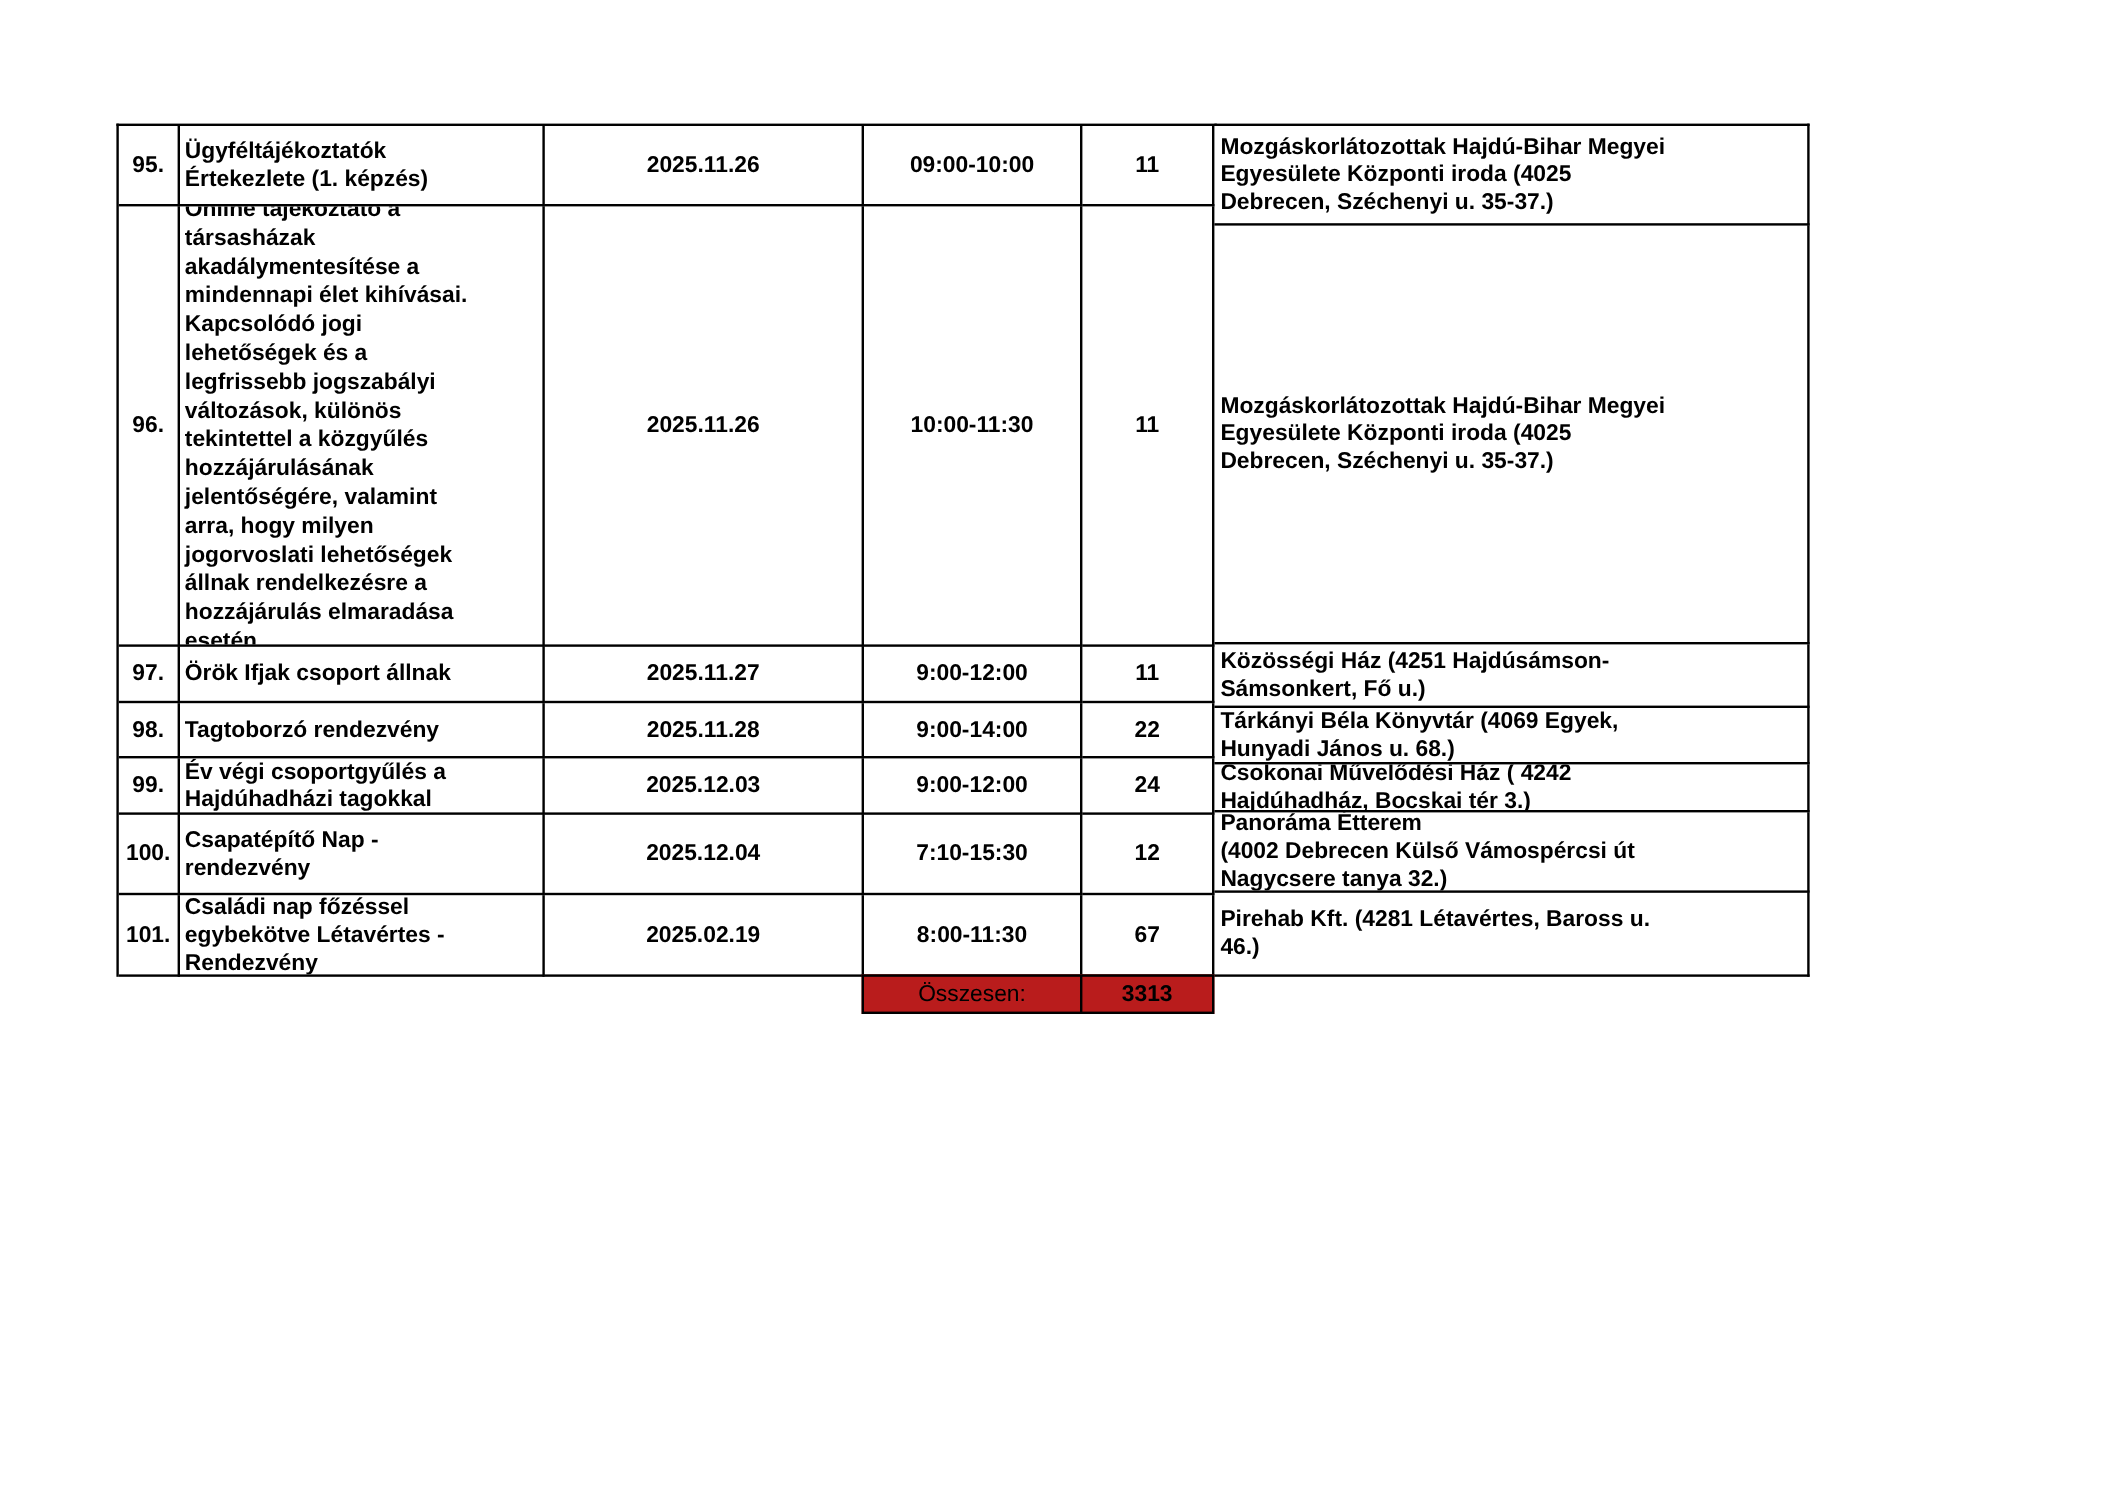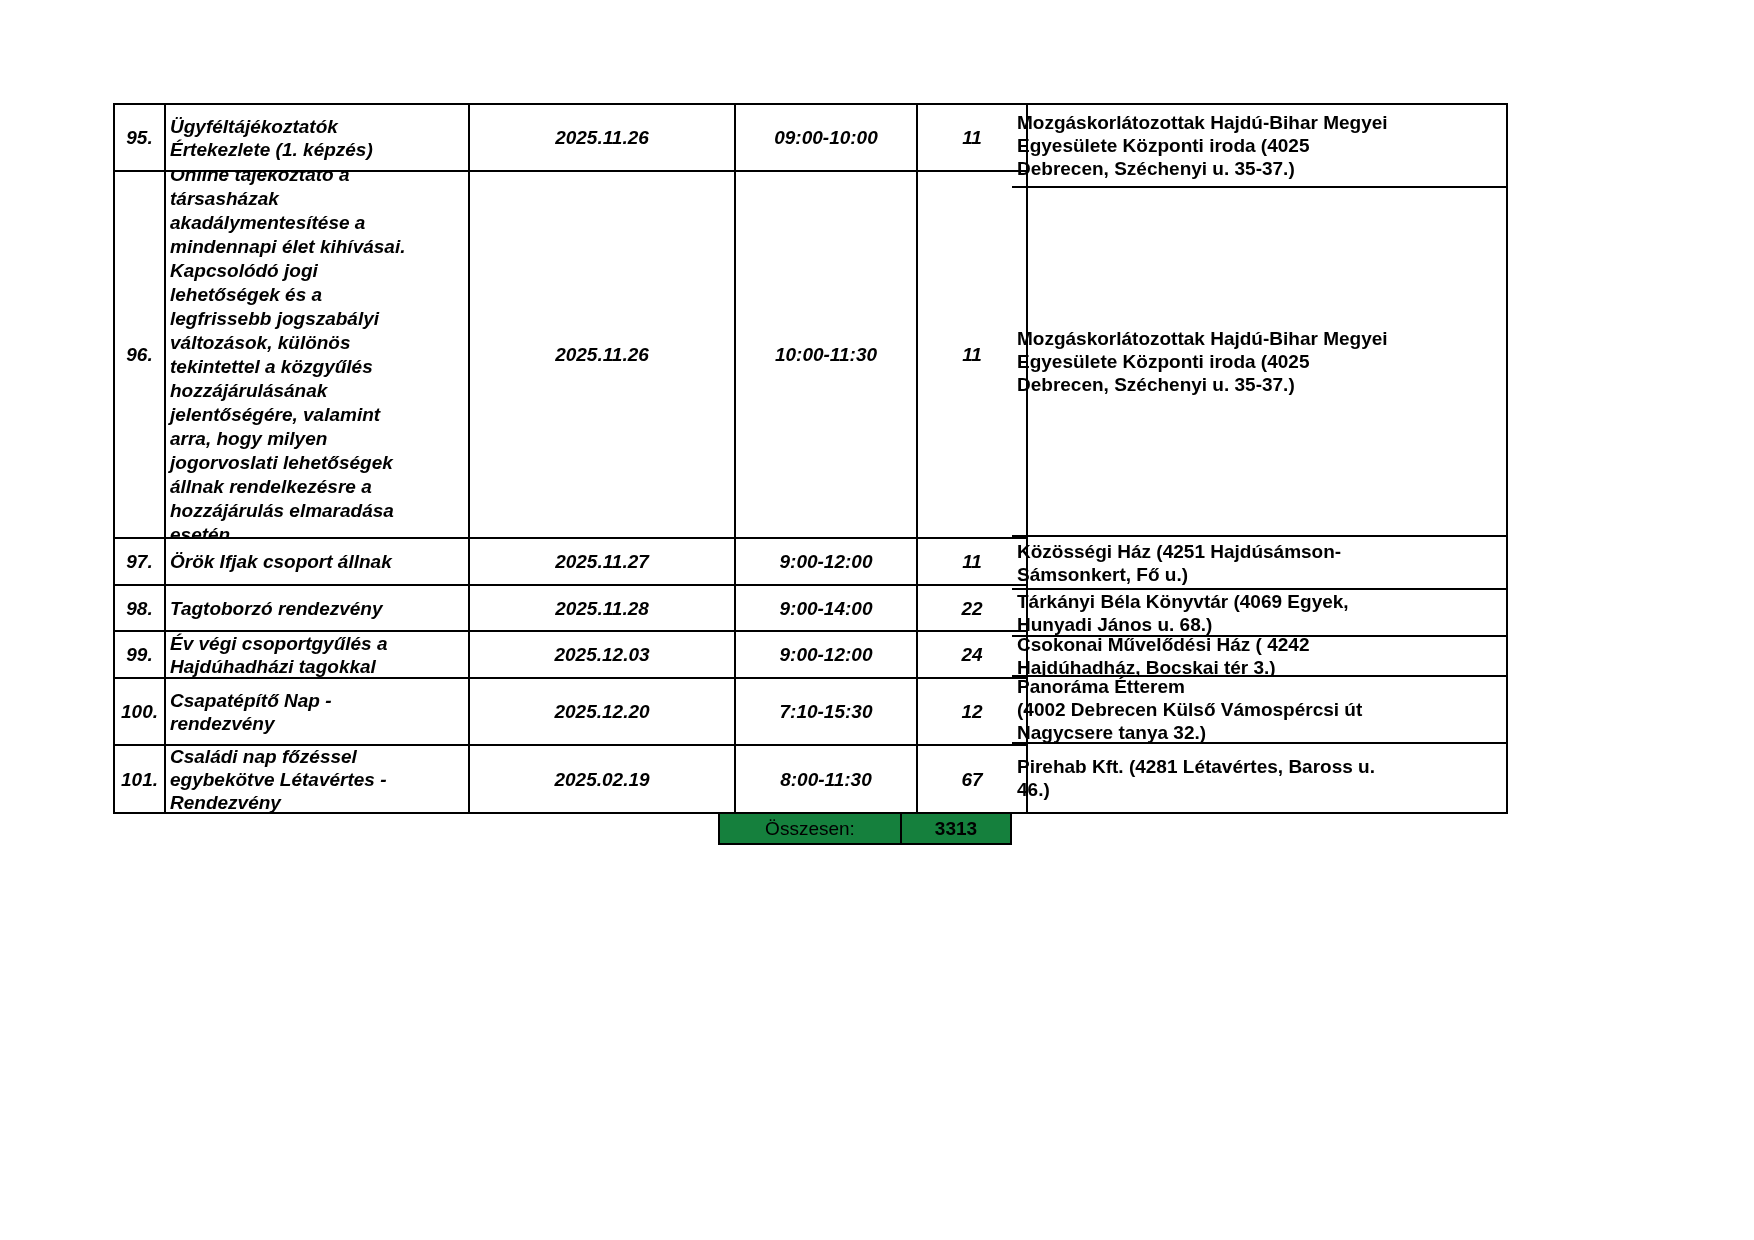--- a/index.html
+++ b/index.html
@@ -8,10 +8,10 @@
   .sheet{position:absolute;left:97px;top:103px;width:1345px;height:745px;}
 
   
-  .grid{position:absolute;left:16px;top:0;display:grid;
+  .grid{position:absolute;left:0;top:0;display:grid;
         grid-template-columns:51px 304px 266px 182px 110px;
         grid-template-rows:67px 367px 47px 46px 47px 67px 68px;
-        border-top:2px solid #000;border-left:2px solid #000;width:915px;box-sizing:content-box;font-style:italic;}
+        border-top:2px solid #000;border-left:2px solid #000;width:915px;box-sizing:content-box;}
   .cell{box-sizing:border-box;border-right:2px solid #000;border-bottom:2px solid #000;
         display:flex;align-items:center;overflow:hidden;
         font-weight:bold;font-size:19px;line-height:23px;}

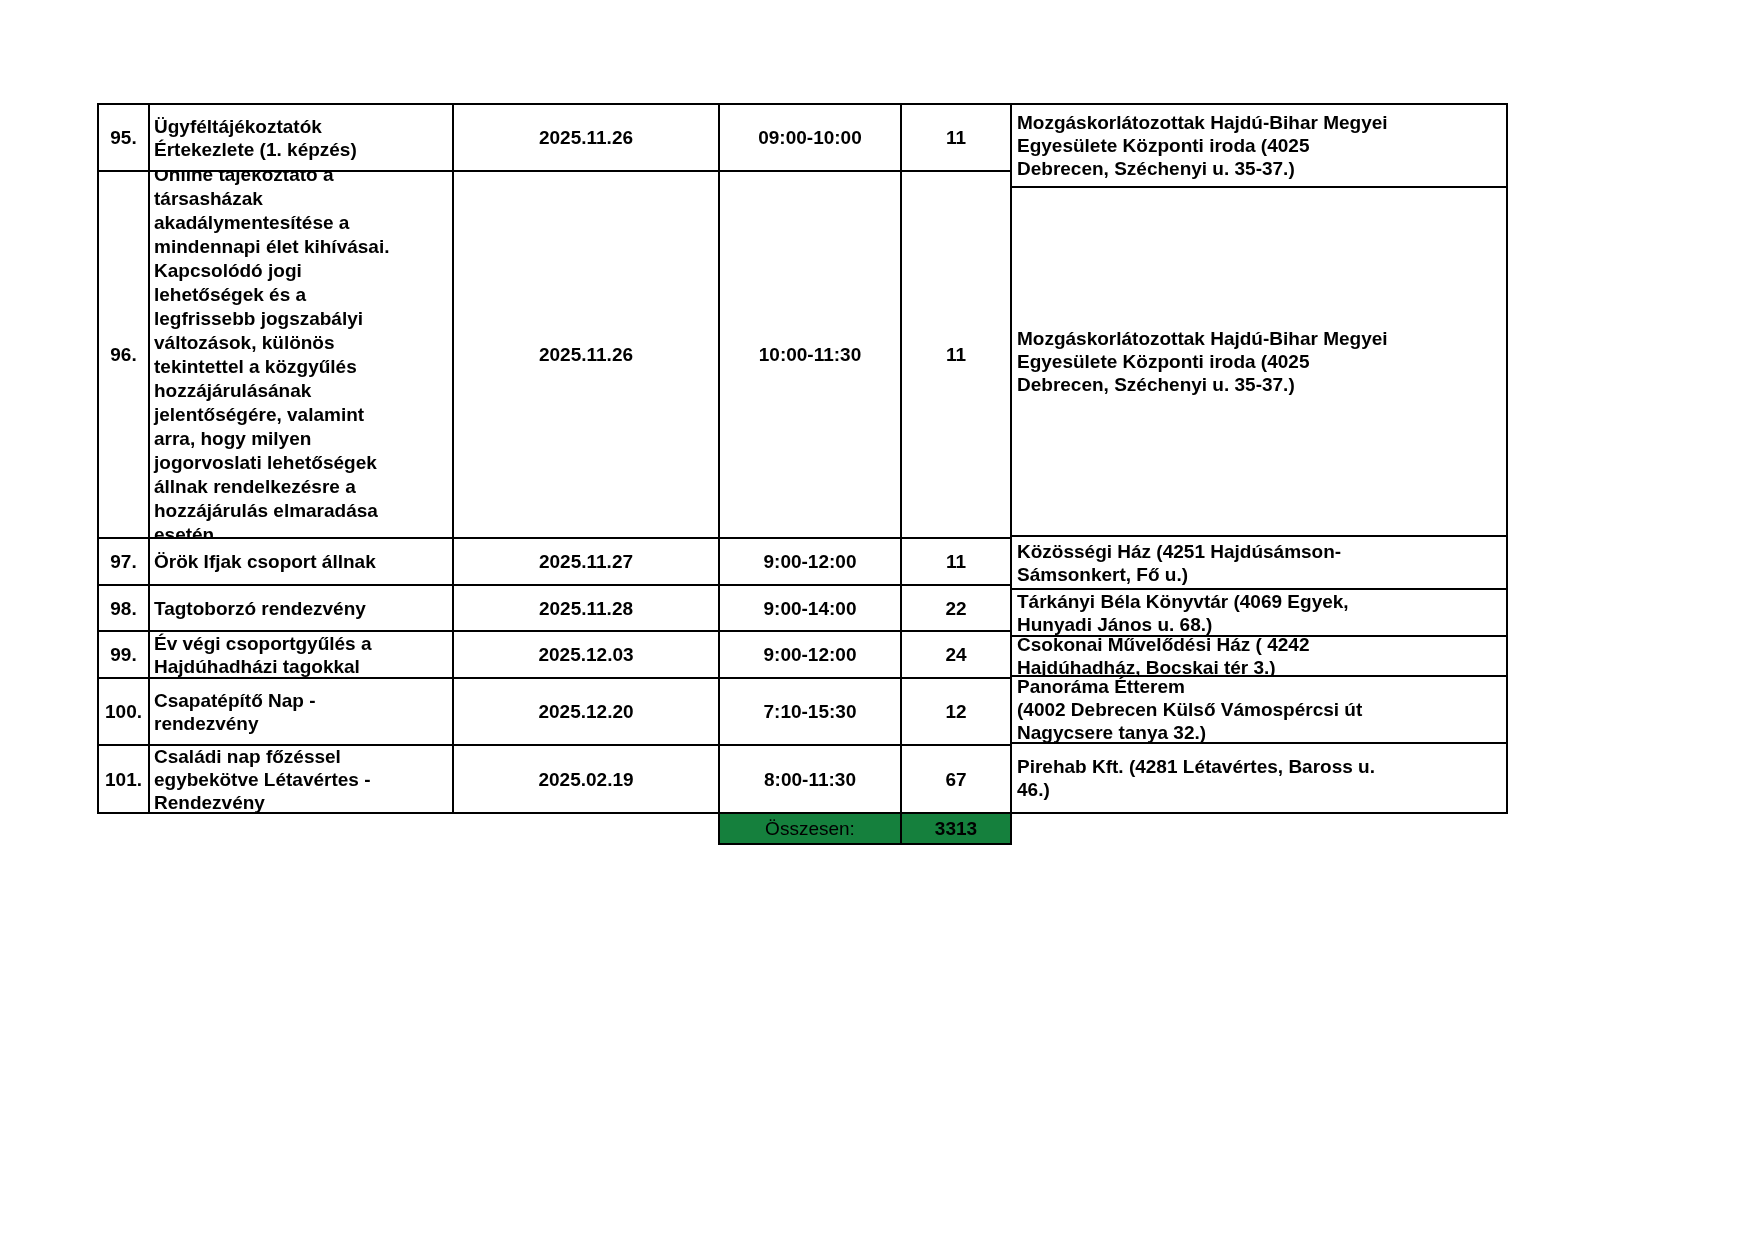--- a/index.html
+++ b/index.html
@@ -93,7 +93,7 @@
       <div class="cell ctr">100.</div>
       <div class="cell lft">Csapatépítő Nap -
 rendezvény</div>
-      <div class="cell ctr">2025.12.20</div>
+      <div class="cell ctr">2025.12.04</div>
       <div class="cell ctr">7:10-15:30</div>
       <div class="cell ctr">12</div>
 

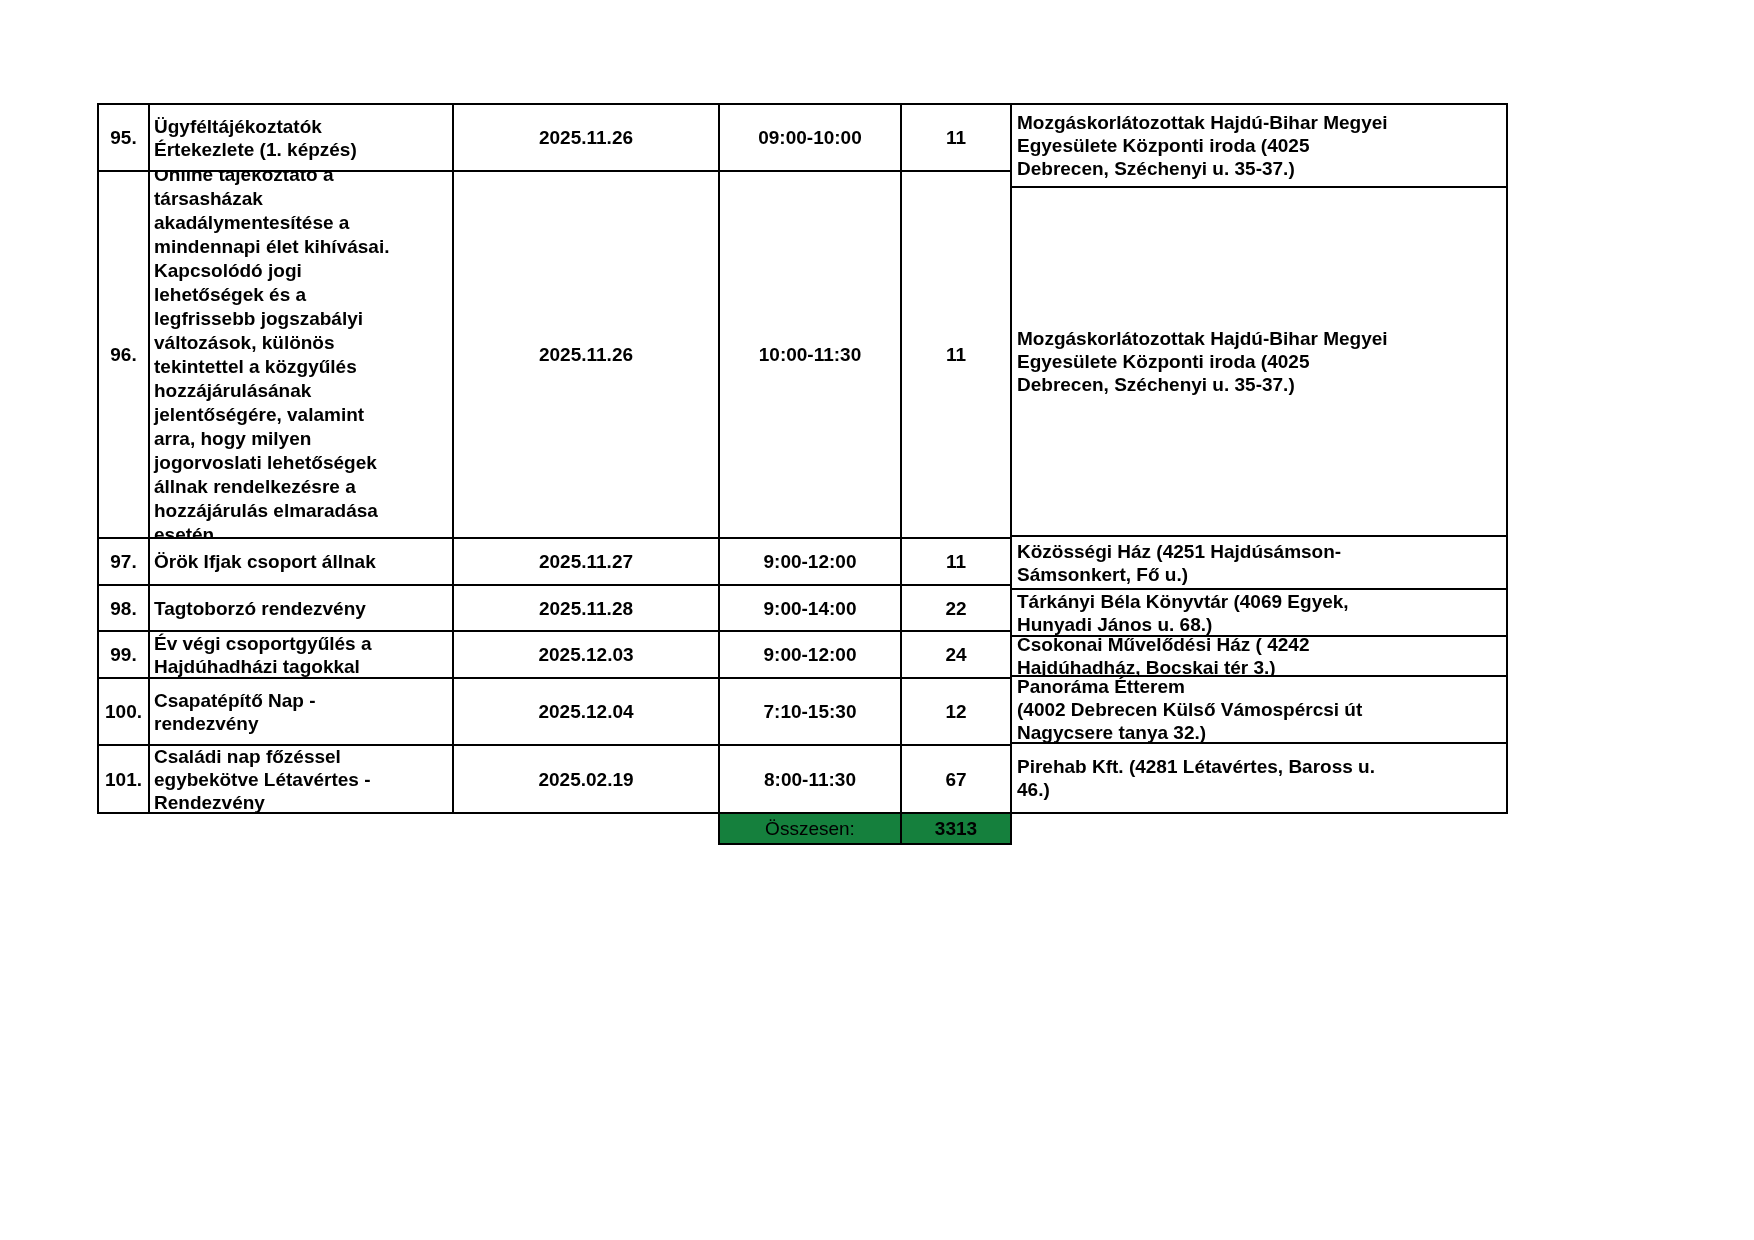--- a/index.html
+++ b/index.html
@@ -31,7 +31,7 @@
   
   .totals{position:absolute;left:621px;top:709px;display:flex;}
   .tot{box-sizing:border-box;height:33px;border:2px solid #000;display:flex;
-       align-items:center;justify-content:center;font-size:19px;background:#15803d;text-align:center;}
+       align-items:center;justify-content:center;font-size:19px;background:#b91c1c;text-align:center;}
   .tot-label{width:184px;font-weight:normal;}
   .tot-value{width:112px;font-weight:bold;margin-left:-2px;}
 </style>

